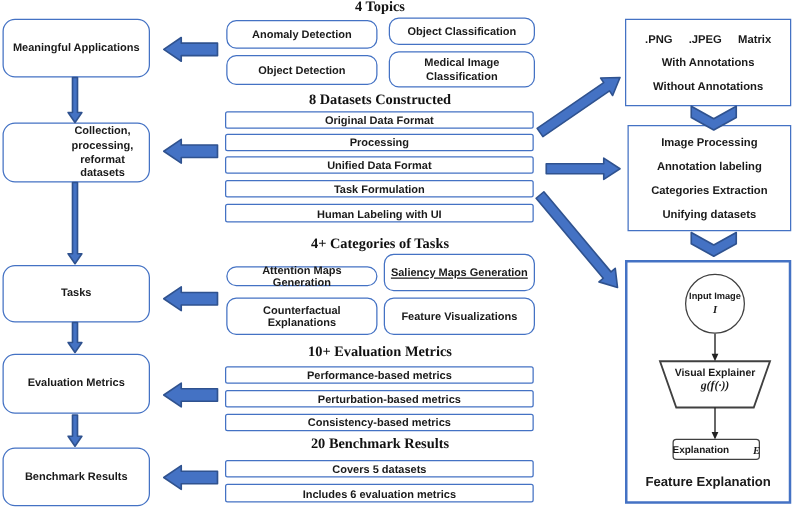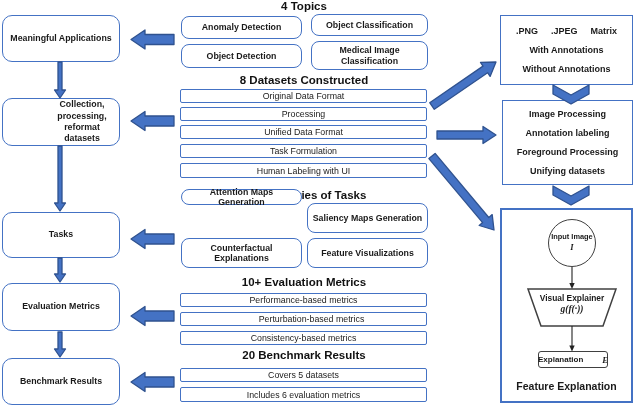--- a/index.html
+++ b/index.html
@@ -18,7 +18,7 @@
   .rowbox{border-radius:2px;font-size:8.8px;font-weight:400;}
   .hdr{
     position:absolute;left:180px;width:248px;text-align:center;
-    font-size:11.5px;font-weight:700;color:#111;
+    font-size:11.5px;font-weight:700;color:#111;font-family:Liberation Serif, serif;
   }
   .rtext{font-size:9px;font-weight:700;}
   .formats{

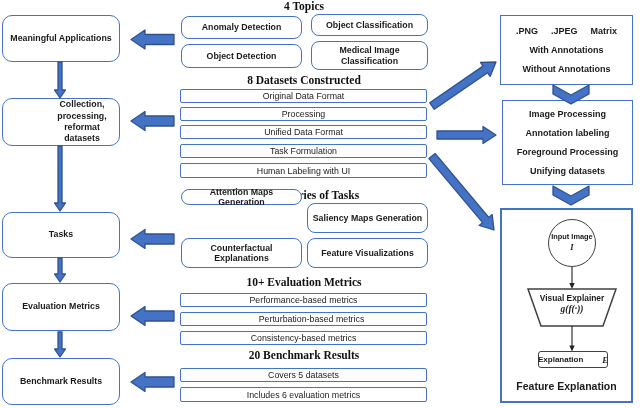--- a/index.html
+++ b/index.html
@@ -15,7 +15,7 @@
   }
   .lbox{border-radius:10px;font-size:8.8px;font-weight:700;line-height:1.3;padding:2px 3px;}
   .gbox{border-radius:8px;font-size:8.8px;font-weight:700;line-height:1.15;padding:2px 4px;}
-  .rowbox{border-radius:2px;font-size:8.8px;font-weight:400;}
+  .rowbox{border-radius:2px;font-size:8.8px;font-weight:700;}
   .hdr{
     position:absolute;left:180px;width:248px;text-align:center;
     font-size:11.5px;font-weight:700;color:#111;font-family:Liberation Serif, serif;

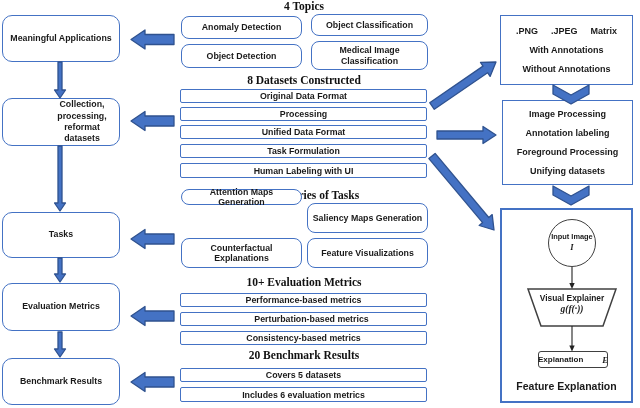--- a/index.html
+++ b/index.html
@@ -163,7 +163,7 @@
   <div class="procbox rtext">
     <div>Image Processing</div>
     <div>Annotation labeling</div>
-    <div>Foreground Processing</div>
+    <div>Categories Extraction</div>
     <div>Unifying datasets</div>
   </div>
 

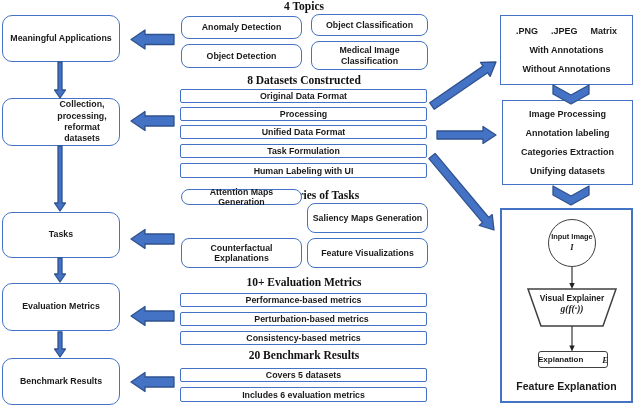--- a/index.html
+++ b/index.html
@@ -120,7 +120,7 @@
     <span>Human Labeling with UI</span>
   </div>
 
-  <div class="box gbox" style="left:181px;top:189px;width:121px;height:16px;border-radius:10px;">
+  <div class="box gbox" style="left:181px;top:213px;width:121px;height:16px;border-radius:10px;">
     <span>Attention Maps Generation</span>
   </div>
   <div class="box gbox" style="left:307px;top:203px;width:121px;height:30px;">

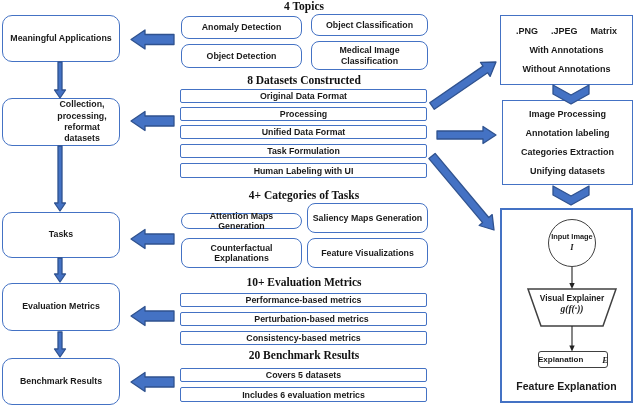--- a/index.html
+++ b/index.html
@@ -123,7 +123,7 @@
   <div class="box gbox" style="left:181px;top:213px;width:121px;height:16px;border-radius:10px;">
     <span>Attention Maps Generation</span>
   </div>
-  <div class="box gbox" style="left:307px;top:203px;width:121px;height:30px;">
+  <div class="box gbox" style="left:307px;top:203px;width:121px;height:30px;text-decoration:underline;">
     <span>Saliency Maps Generation</span>
   </div>
   <div class="box gbox" style="left:181px;top:238px;width:121px;height:30px;">

